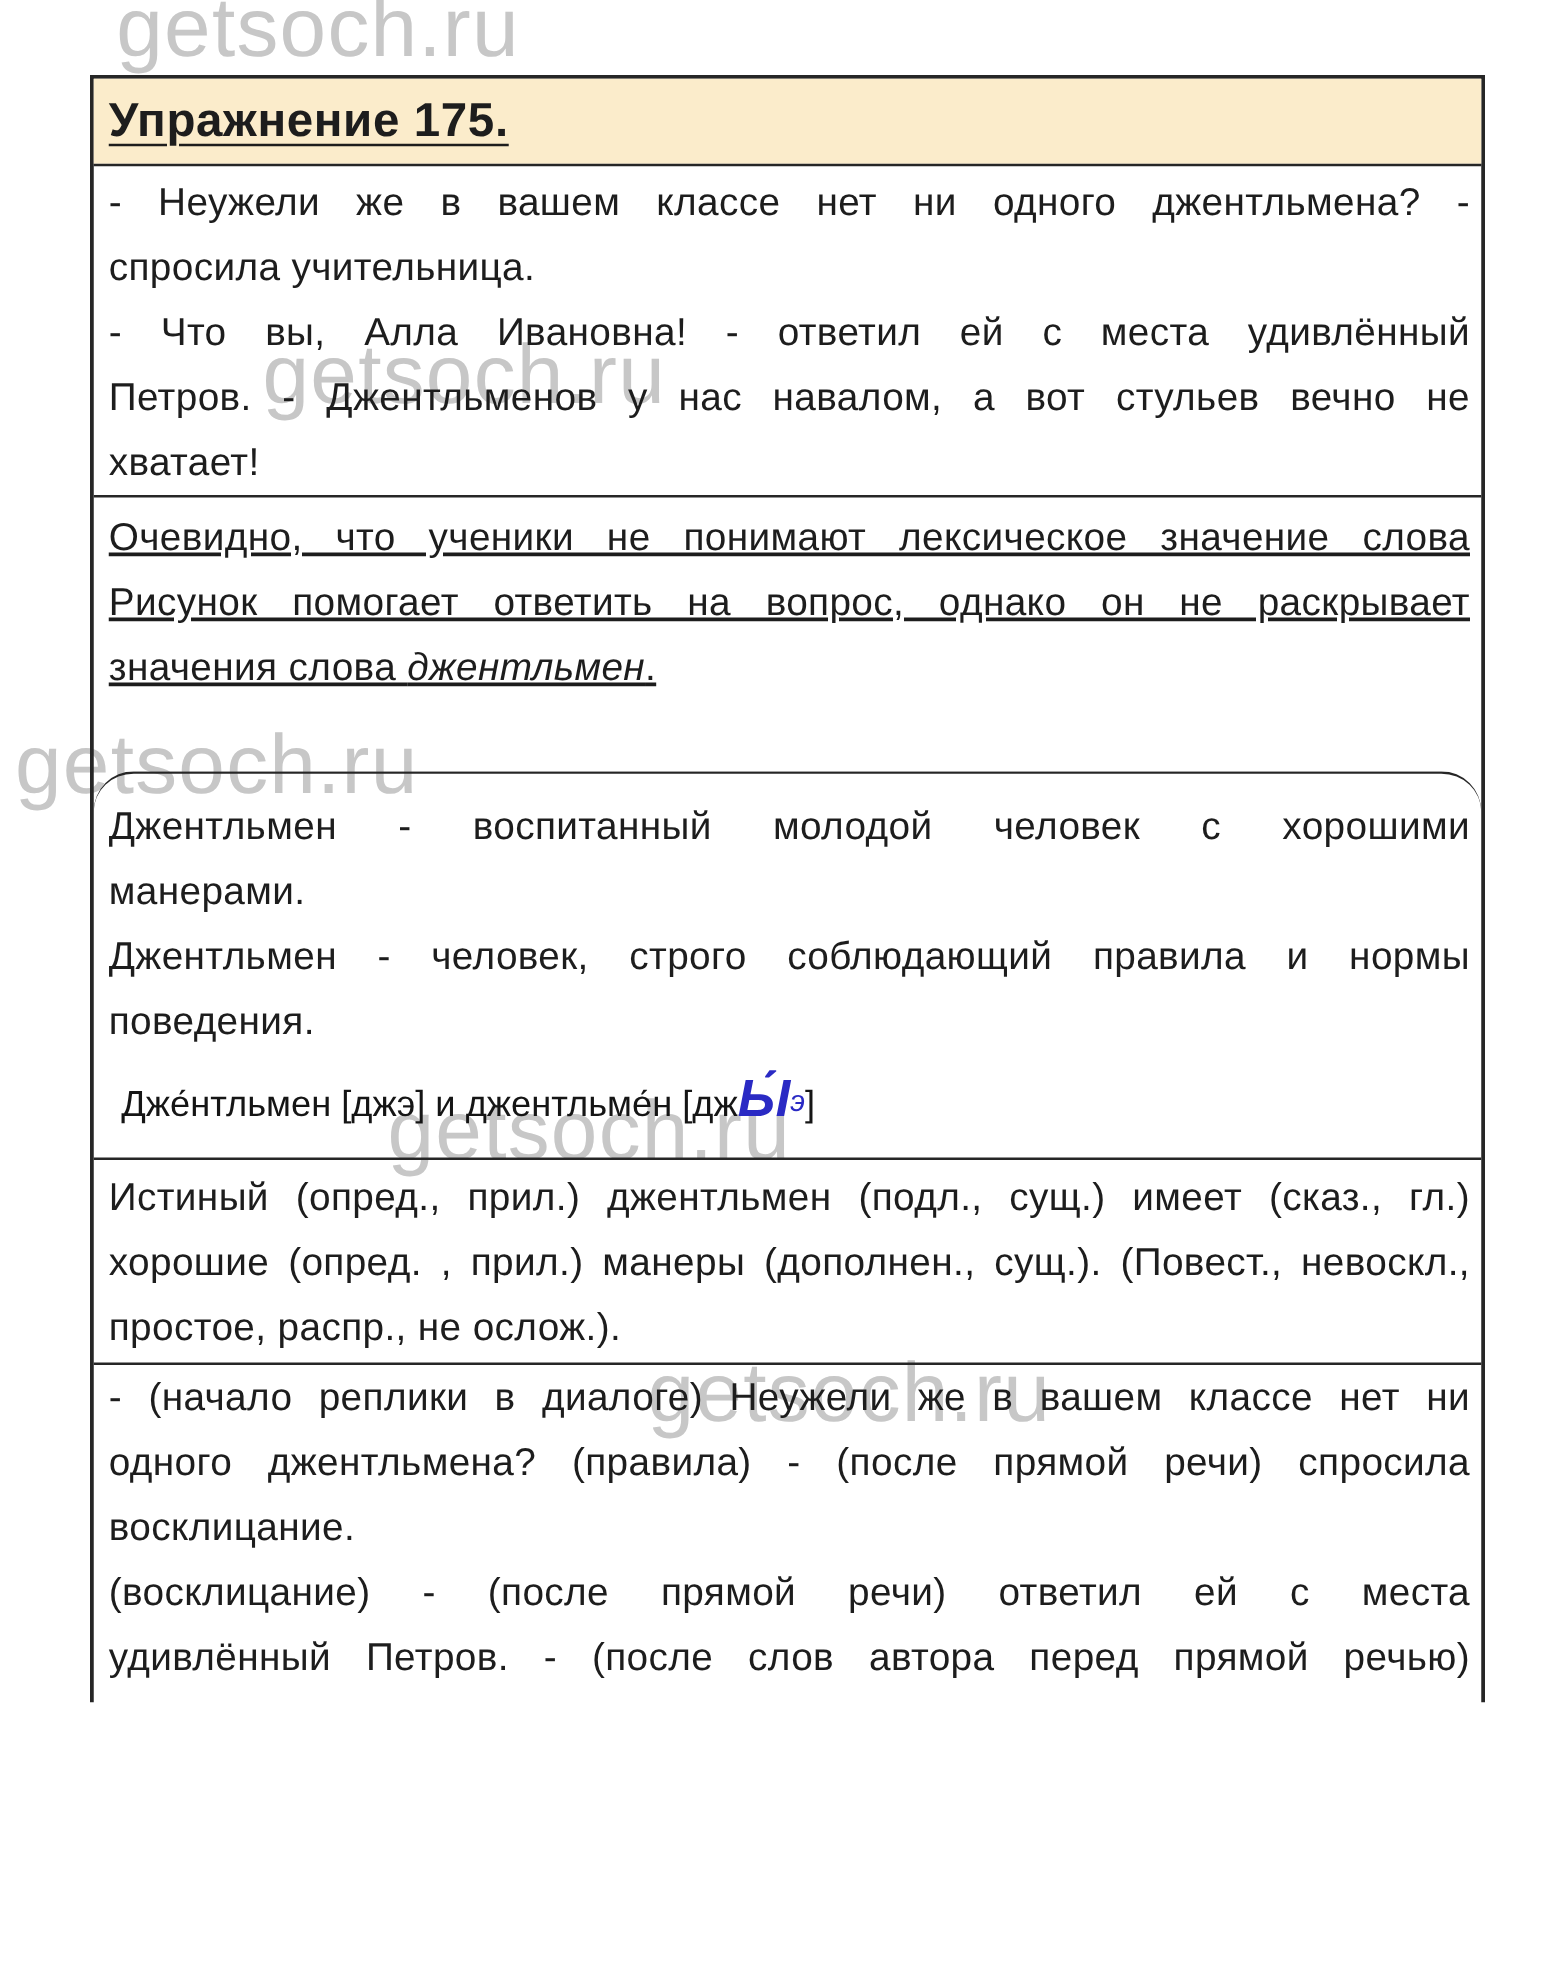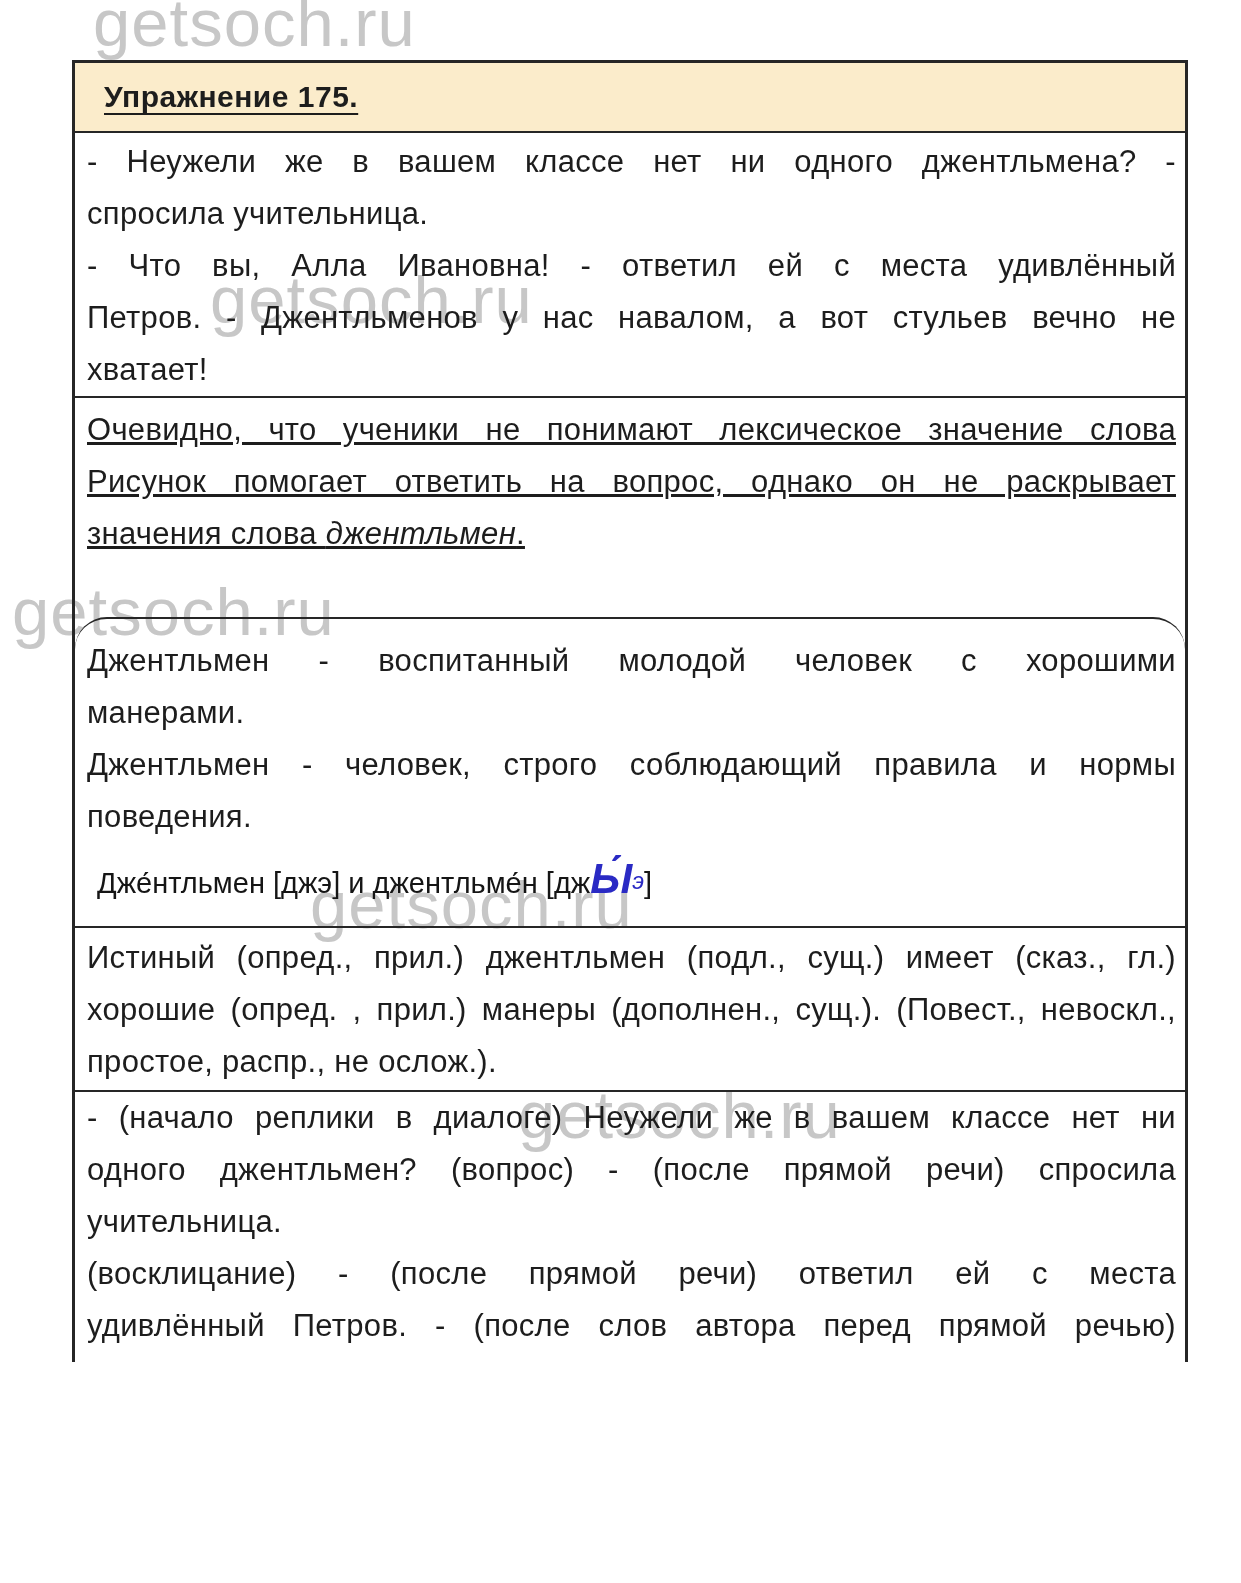--- a/index.html
+++ b/index.html
@@ -53,14 +53,13 @@
     padding-top:12px;
   }
   .row-title{
-    font-size:30px;
+    font-size:38px;
     font-weight:600;
     letter-spacing:0.5px;
     line-height:44px;
     text-decoration:underline;
     text-decoration-thickness:2px;
     text-underline-offset:6px;
-    margin-left:17px;
   }
   .row-dialogue{min-height:265px;padding-top:3px;}
   .row-analysis{min-height:221px;padding-top:6px;text-decoration:underline;}

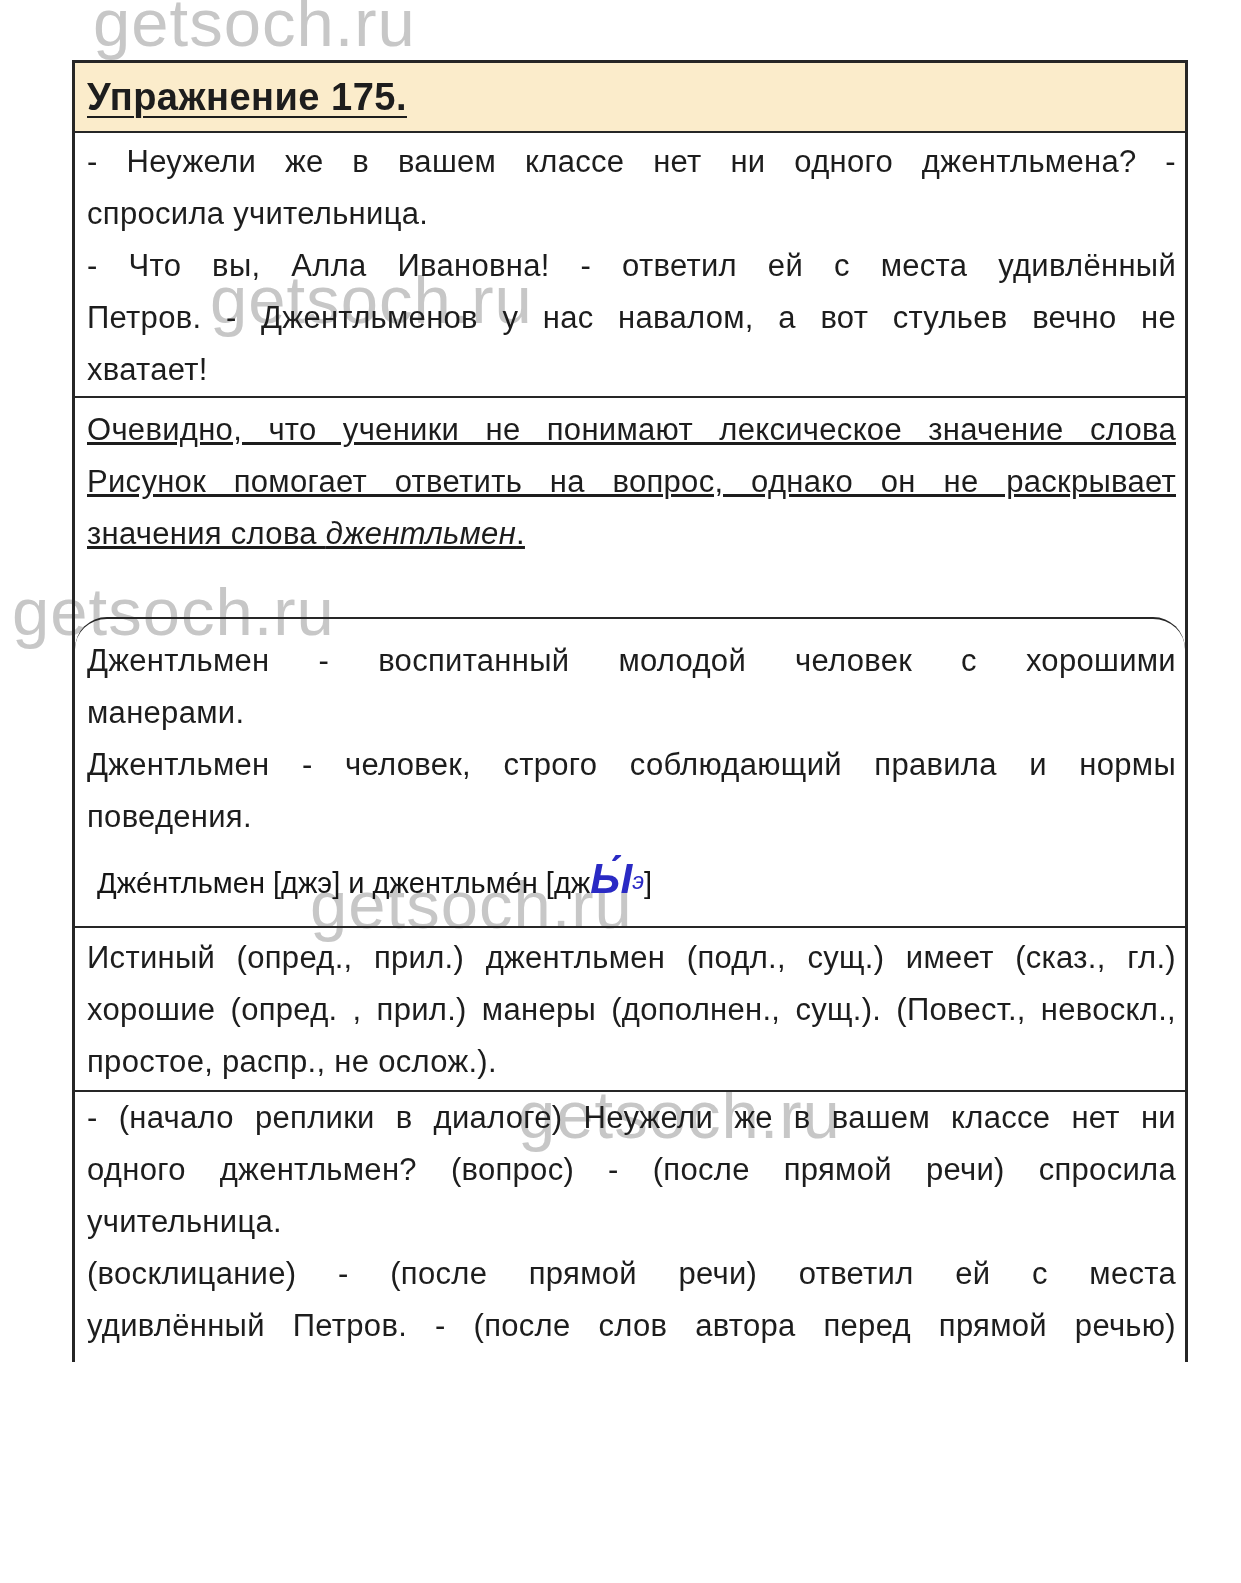--- a/index.html
+++ b/index.html
@@ -146,7 +146,7 @@
 
     <div class="row row-punctuation">
       <div class="line jf">- (начало реплики в диалоге) Неужели же в вашем классе нет ни</div>
-      <div class="line jf">одного джентльмен? (вопрос) - (после прямой речи) спросила</div>
+      <div class="line jf">одного джентльмена? (правила) - (после прямой речи) спросила</div>
       <div class="line jl">учительница.</div>
       <div class="line jf">(восклицание) - (после прямой речи) ответил ей с места</div>
       <div class="line jf">удивлённый Петров. - (после слов автора перед прямой речью)</div>

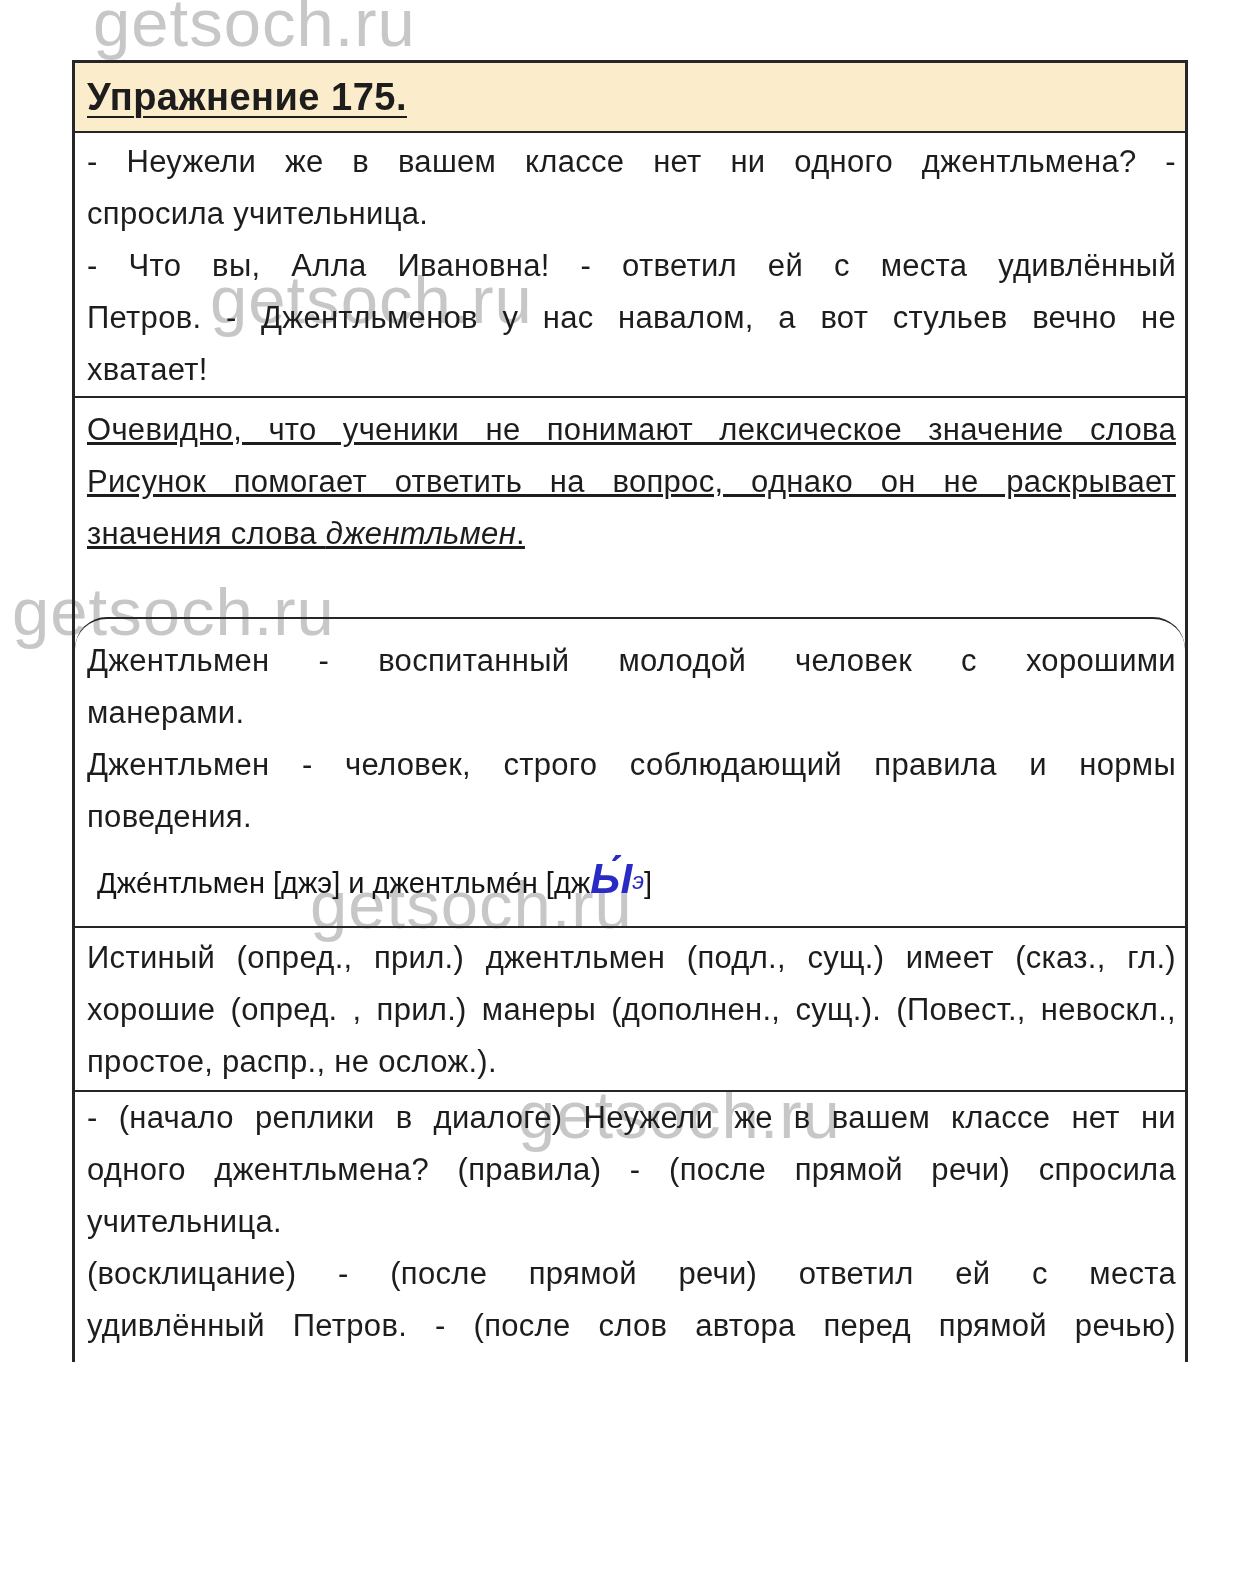--- a/index.html
+++ b/index.html
@@ -147,7 +147,7 @@
     <div class="row row-punctuation">
       <div class="line jf">- (начало реплики в диалоге) Неужели же в вашем классе нет ни</div>
       <div class="line jf">одного джентльмена? (правила) - (после прямой речи) спросила</div>
-      <div class="line jl">учительница.</div>
+      <div class="line jl">восклицание.</div>
       <div class="line jf">(восклицание) - (после прямой речи) ответил ей с места</div>
       <div class="line jf">удивлённый Петров. - (после слов автора перед прямой речью)</div>
       <div class="line jf">Джентльменов у нас навалом, (простые предложения в составе</div>

